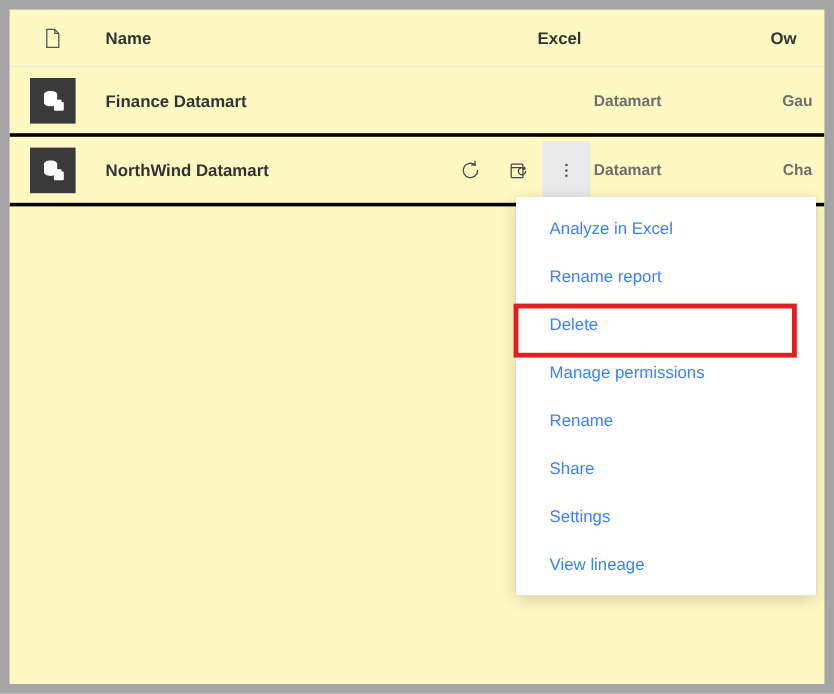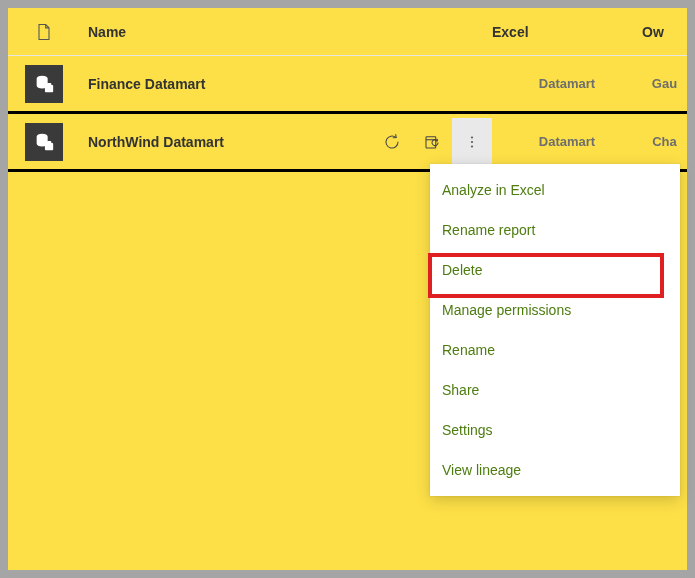--- a/index.html
+++ b/index.html
@@ -21,7 +21,7 @@
     left: 8px;
     right: 8px;
     bottom: 8px;
-    background: #fde047;
+    background: #fef9c3;
     overflow: hidden;
   }
   .table-header {

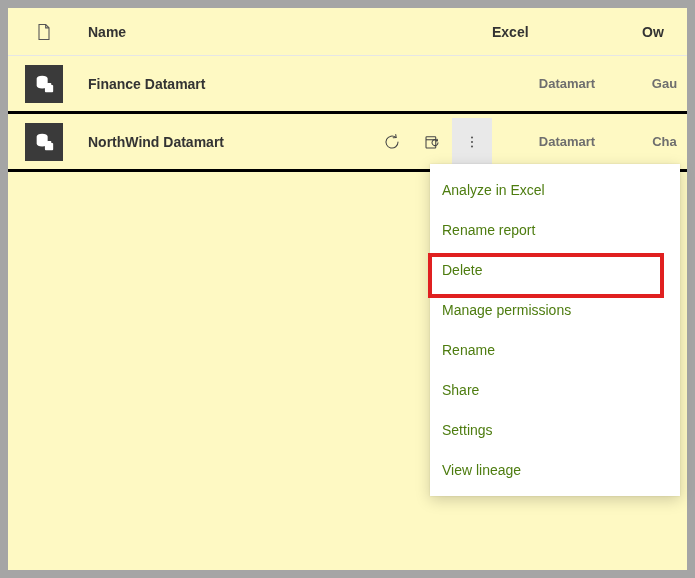--- a/index.html
+++ b/index.html
@@ -50,6 +50,7 @@
     width: 45px;
     overflow: hidden;
     white-space: nowrap;
+    margin-left: 44px;
   }
   .row {
     display: flex;

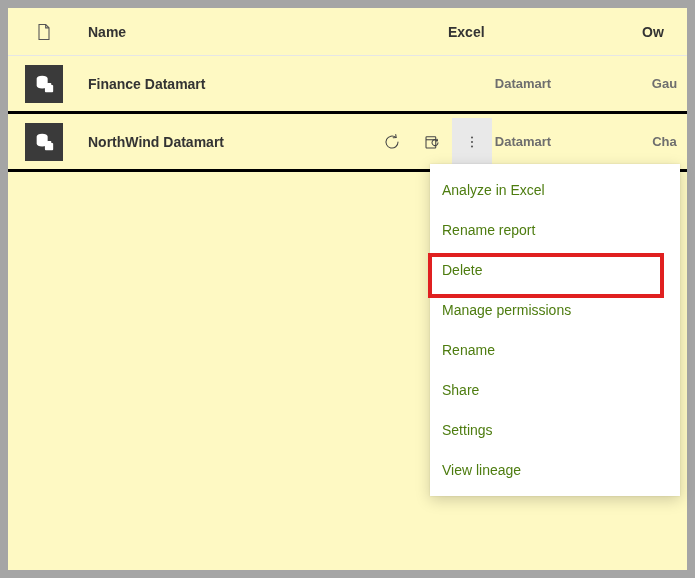--- a/index.html
+++ b/index.html
@@ -133,9 +133,9 @@
     z-index: 10;
   }
   .menu-item {
-    padding: 12px 12px;
+    padding: 12px 28px;
     font-size: 14px;
-    color: #4d7c0f;
+    color: #3b82f6;
     cursor: pointer;
   }
   .highlight-box {

